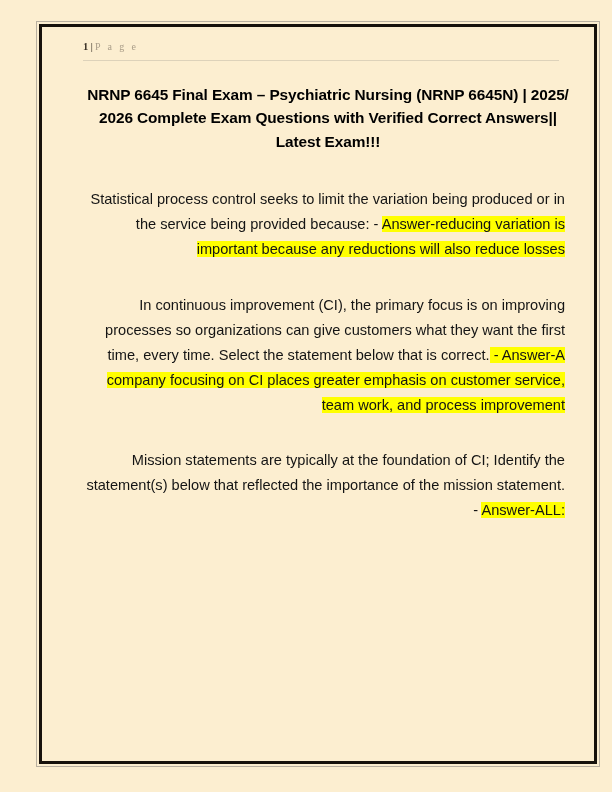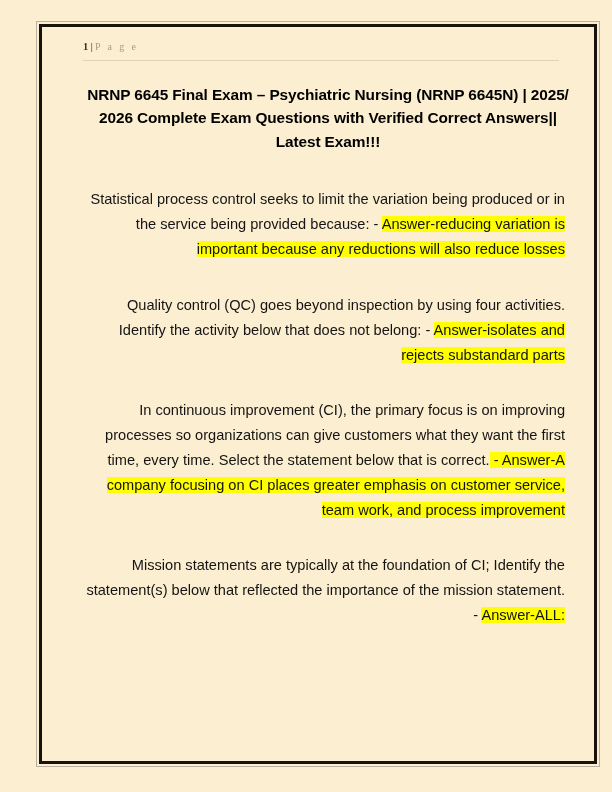--- a/index.html
+++ b/index.html
@@ -136,7 +136,6 @@
 
       <p class="qa"><span>Statistical process control seeks to limit the variation being produced or in the service being provided because: - </span><span class="hl">Answer-reducing variation is important because any reductions will also reduce losses</span></p>
 
-      <p class="qa"><span>Quality control (QC) goes beyond inspection by using four activities. Identify the activity below that does not belong: - </span><span class="hl">Answer-isolates and rejects substandard parts</span></p>
 
       <p class="qa"><span>In continuous improvement (CI), the primary focus is on improving processes so organizations can give customers what they want the first time, every time. Select the statement below that is correct.</span><span class="hl"> - Answer-A company focusing on CI places greater emphasis on customer service, team work, and process improvement</span></p>
 

